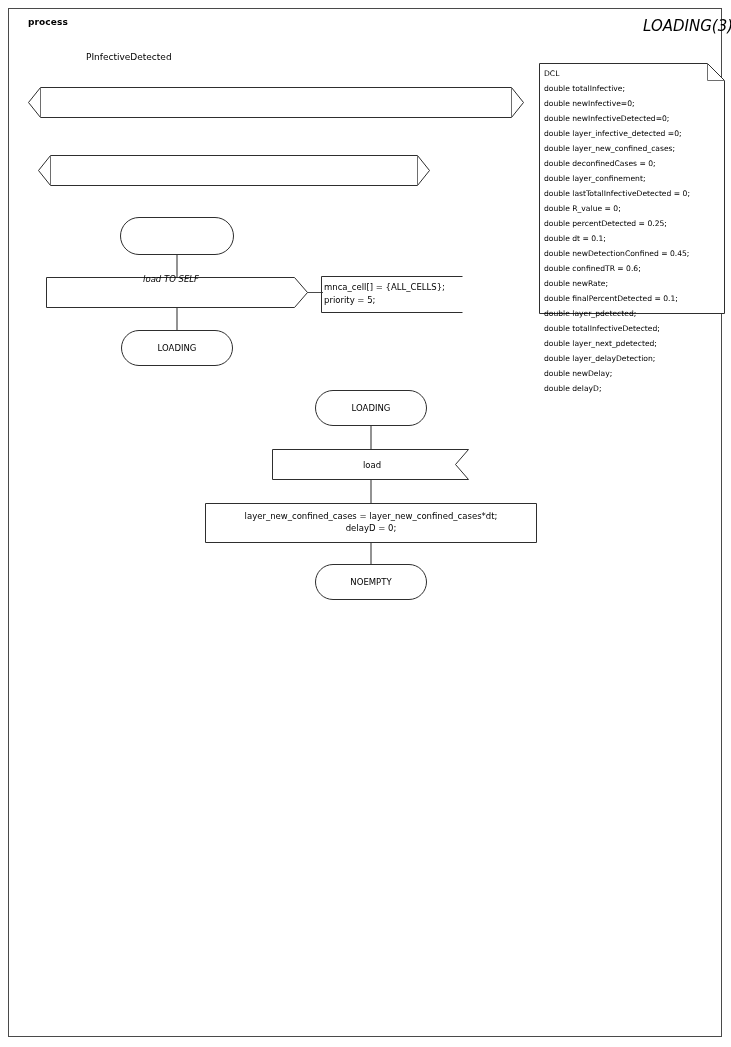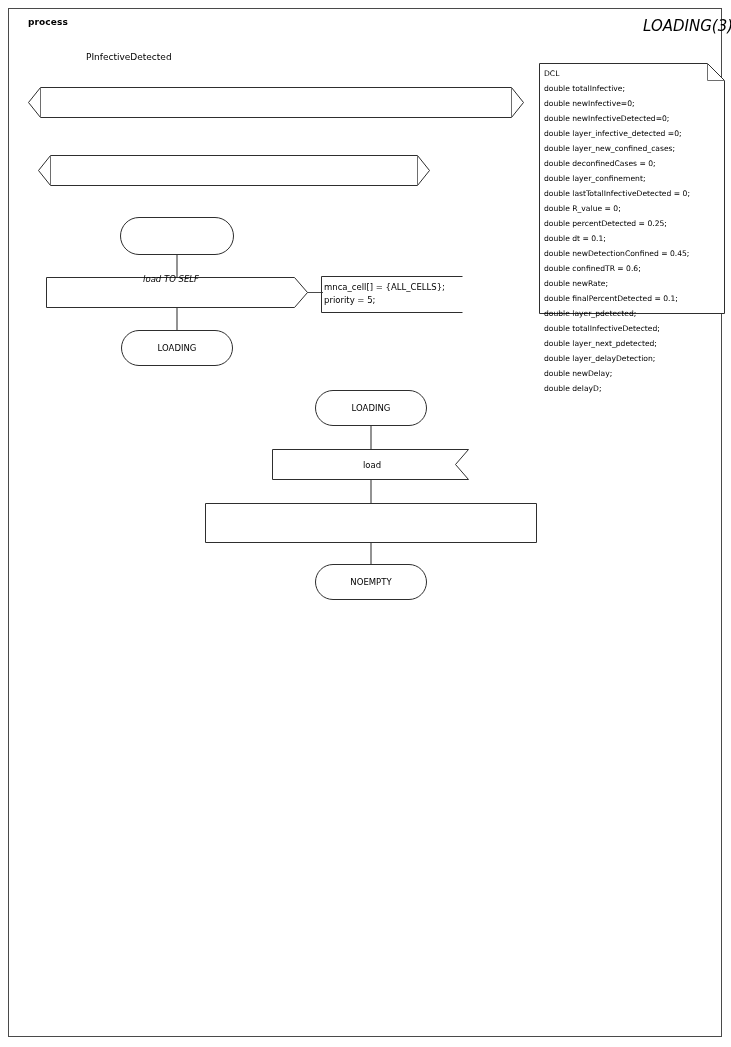--- a/index.html
+++ b/index.html
@@ -219,6 +219,8 @@
   <svg class="shape-svg" style="left:205px; top:503px;" width="332" height="40">
     <rect x="0.5" y="0.5" width="331" height="39" class="stroke-dark"></rect>
   </svg>
+  <div class="shape-label" style="left:205px; top:510px; width:332px;">layer_new_confined_cases = layer_new_confined_cases*dt;
+delayD = 0;</div>
 
   <svg class="shape-svg" style="left:364px; top:543px;" width="14" height="22">
     <line x1="7" y1="0" x2="7" y2="22" class="flowline"></line>

